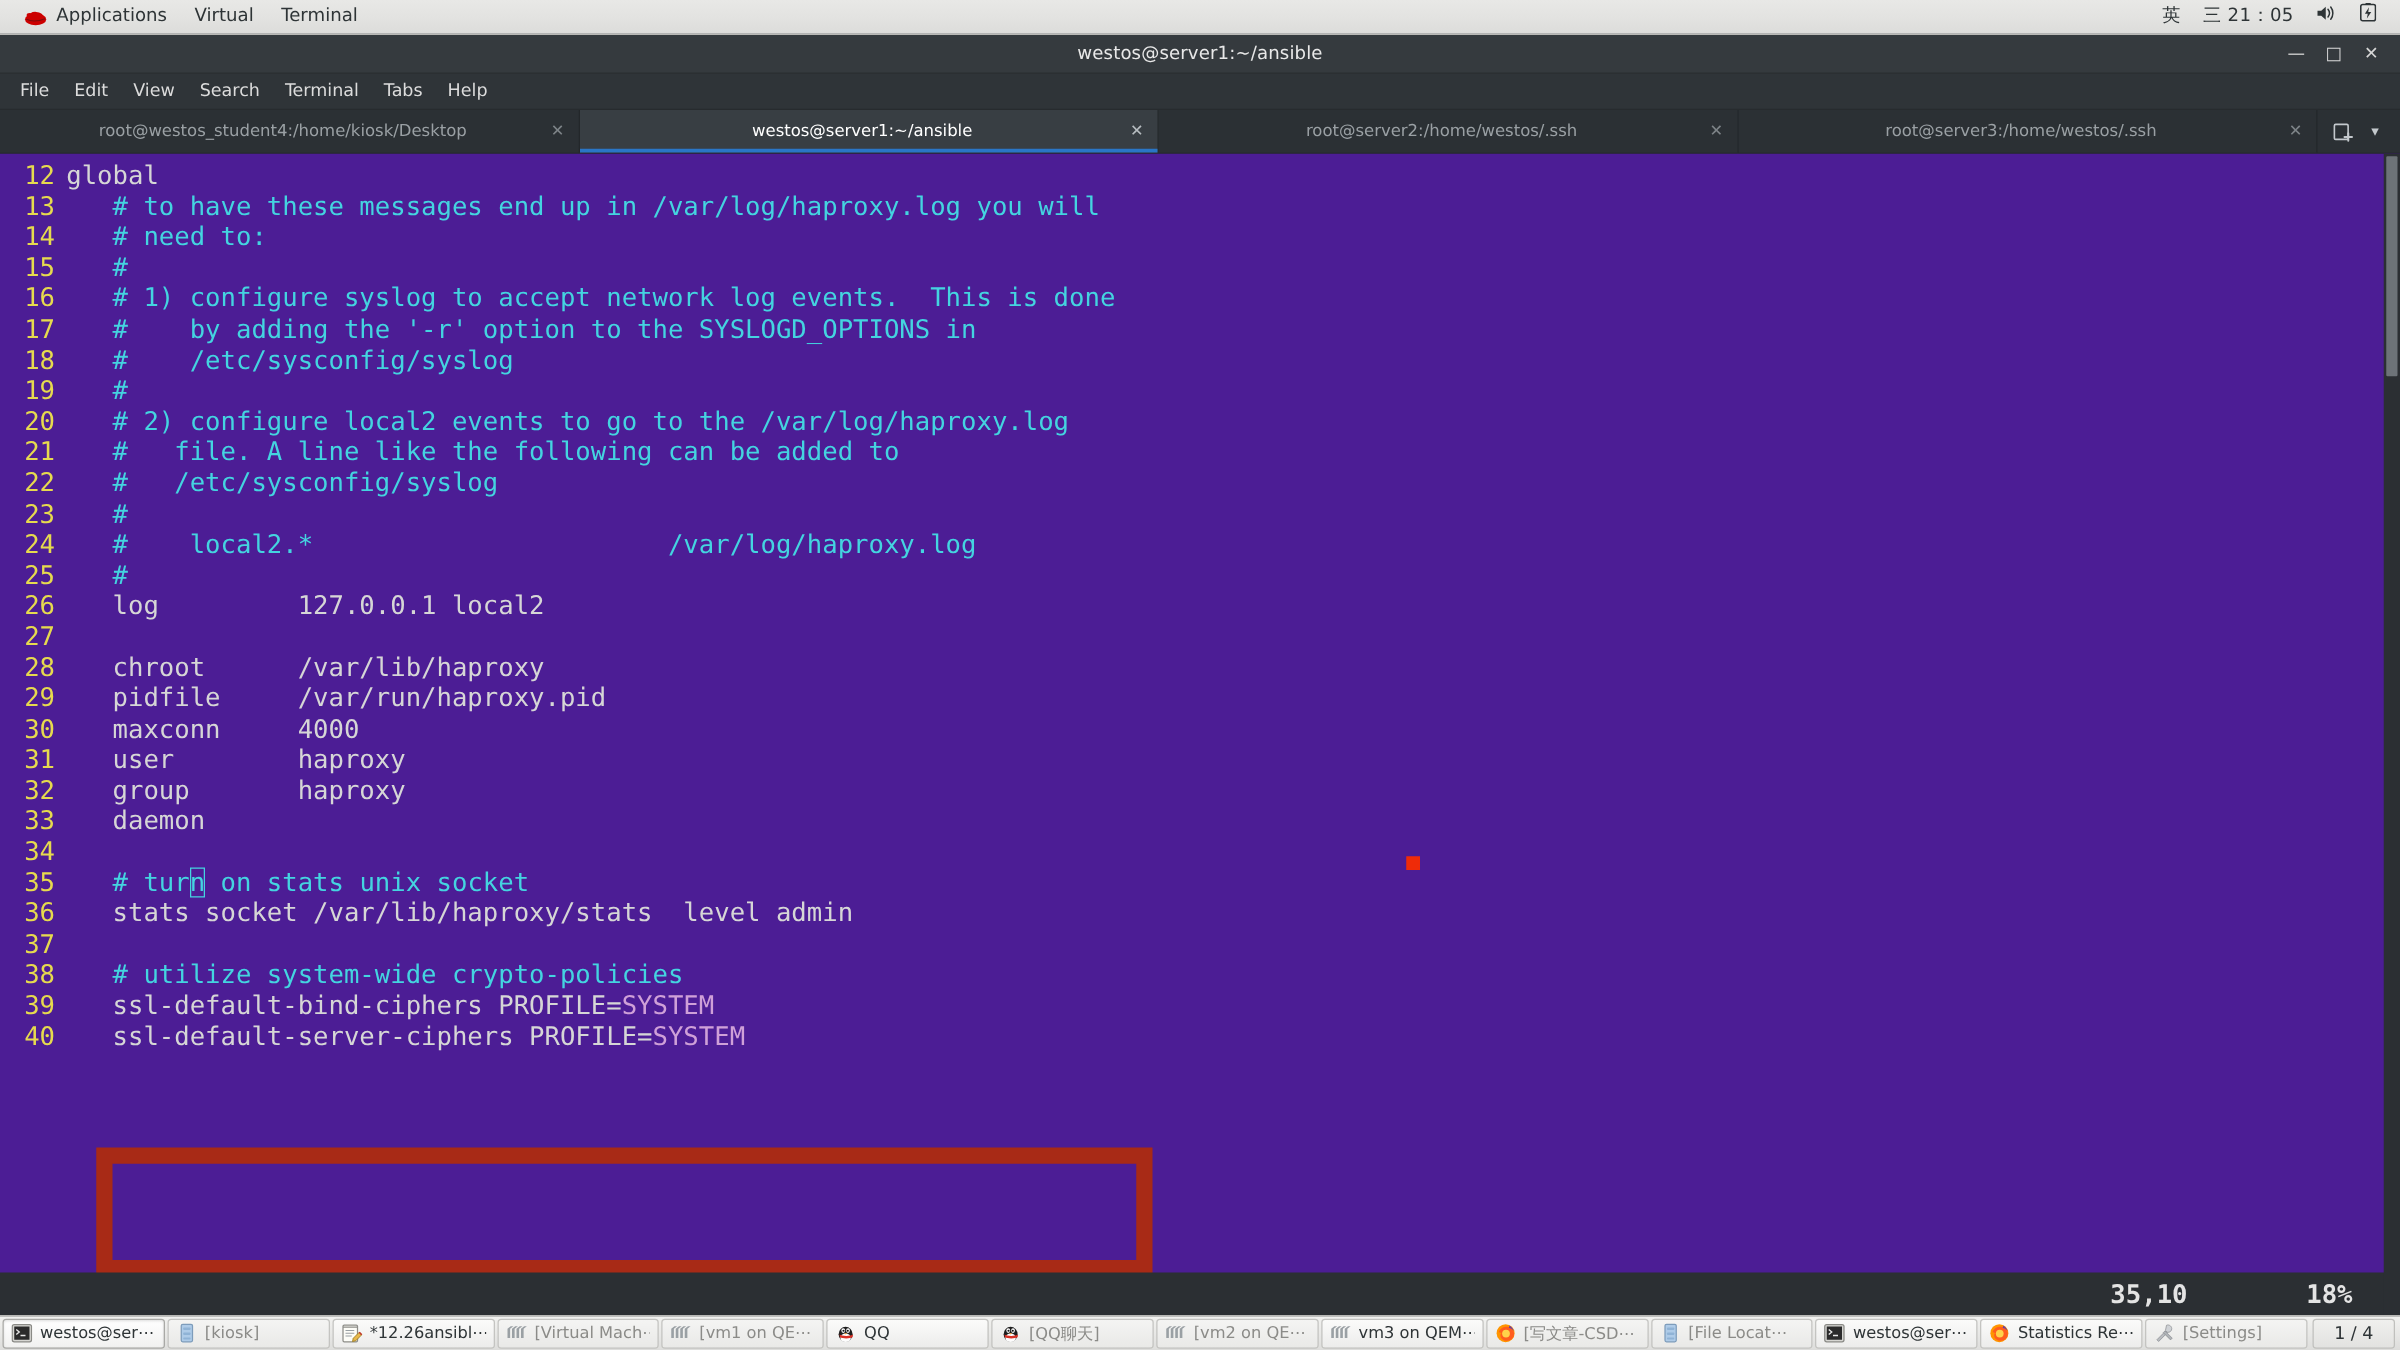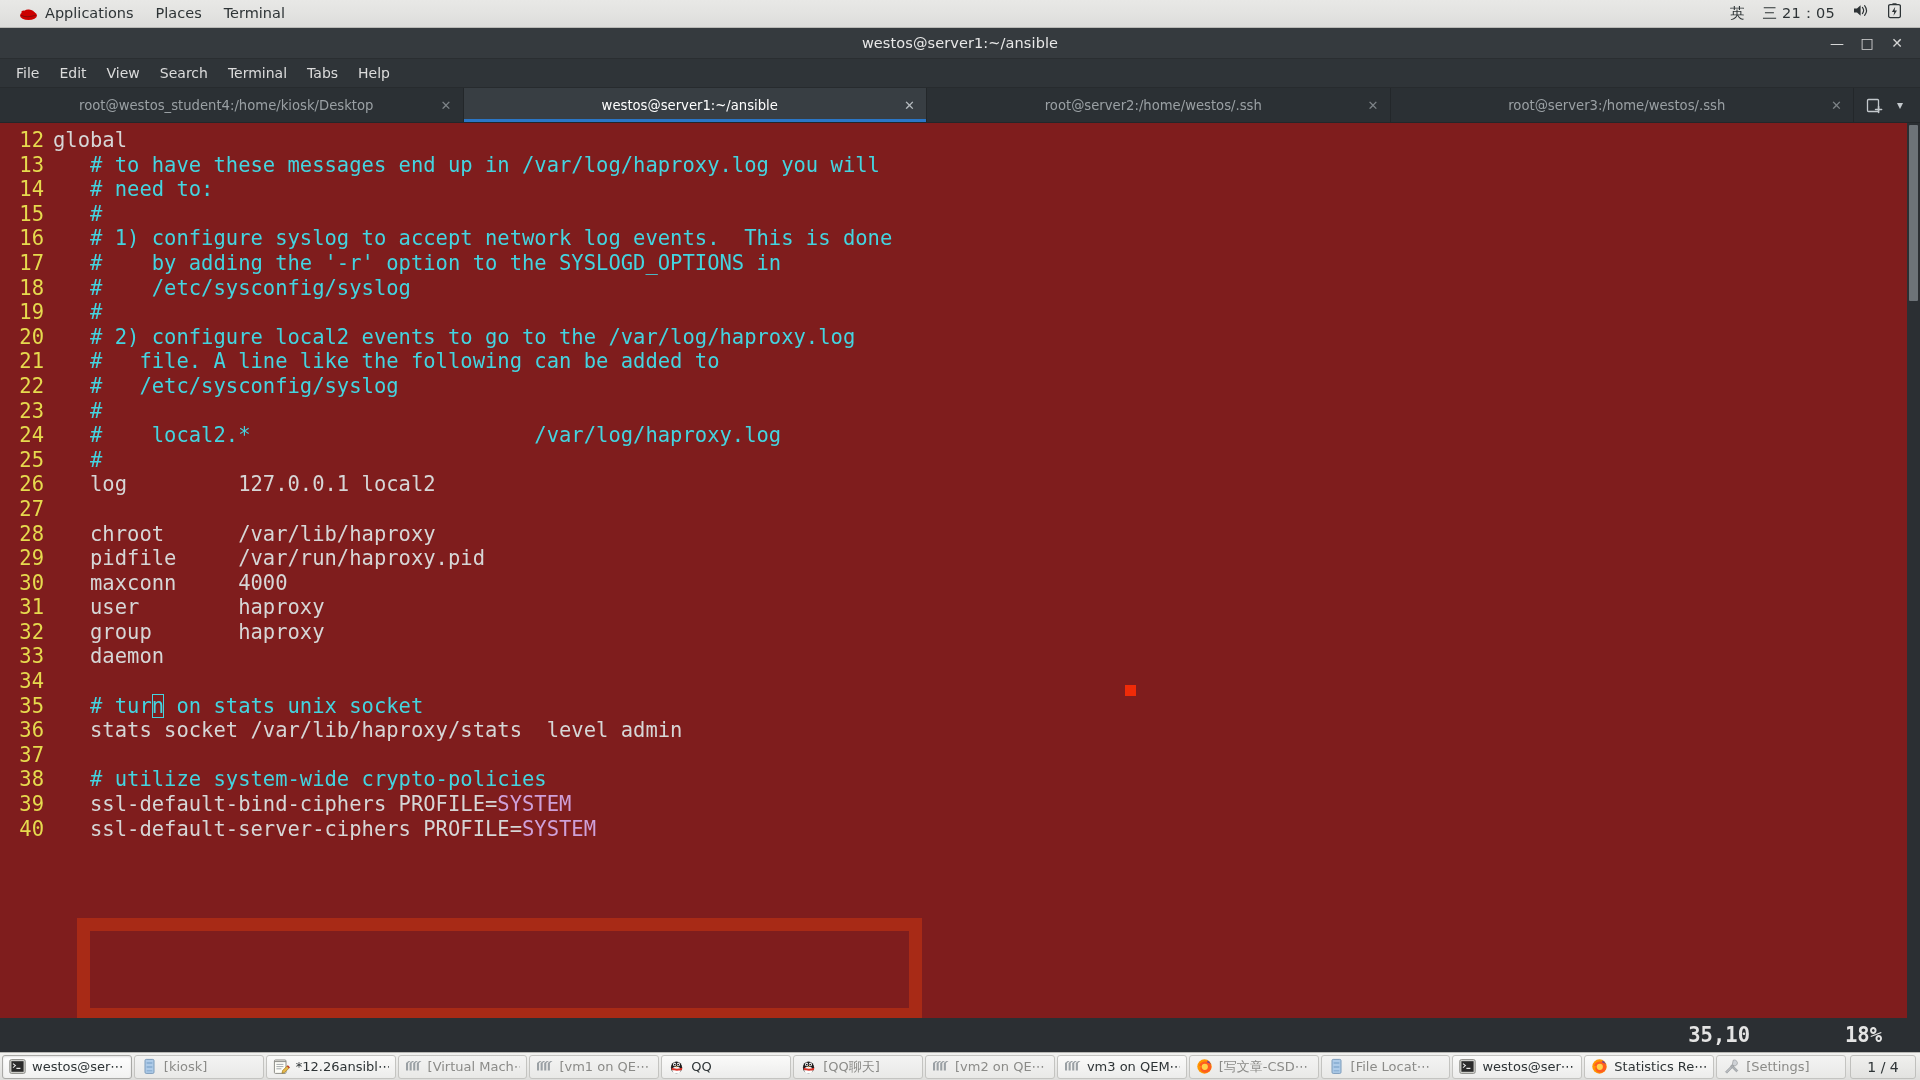--- a/index.html
+++ b/index.html
@@ -244,7 +244,7 @@
       <span>Applications</span>
     </div>
     <div class="panel-item">
-      <span>Places</span>
+      <span>Virtual</span>
     </div>
     <div class="panel-item">
       <span>Terminal</span>

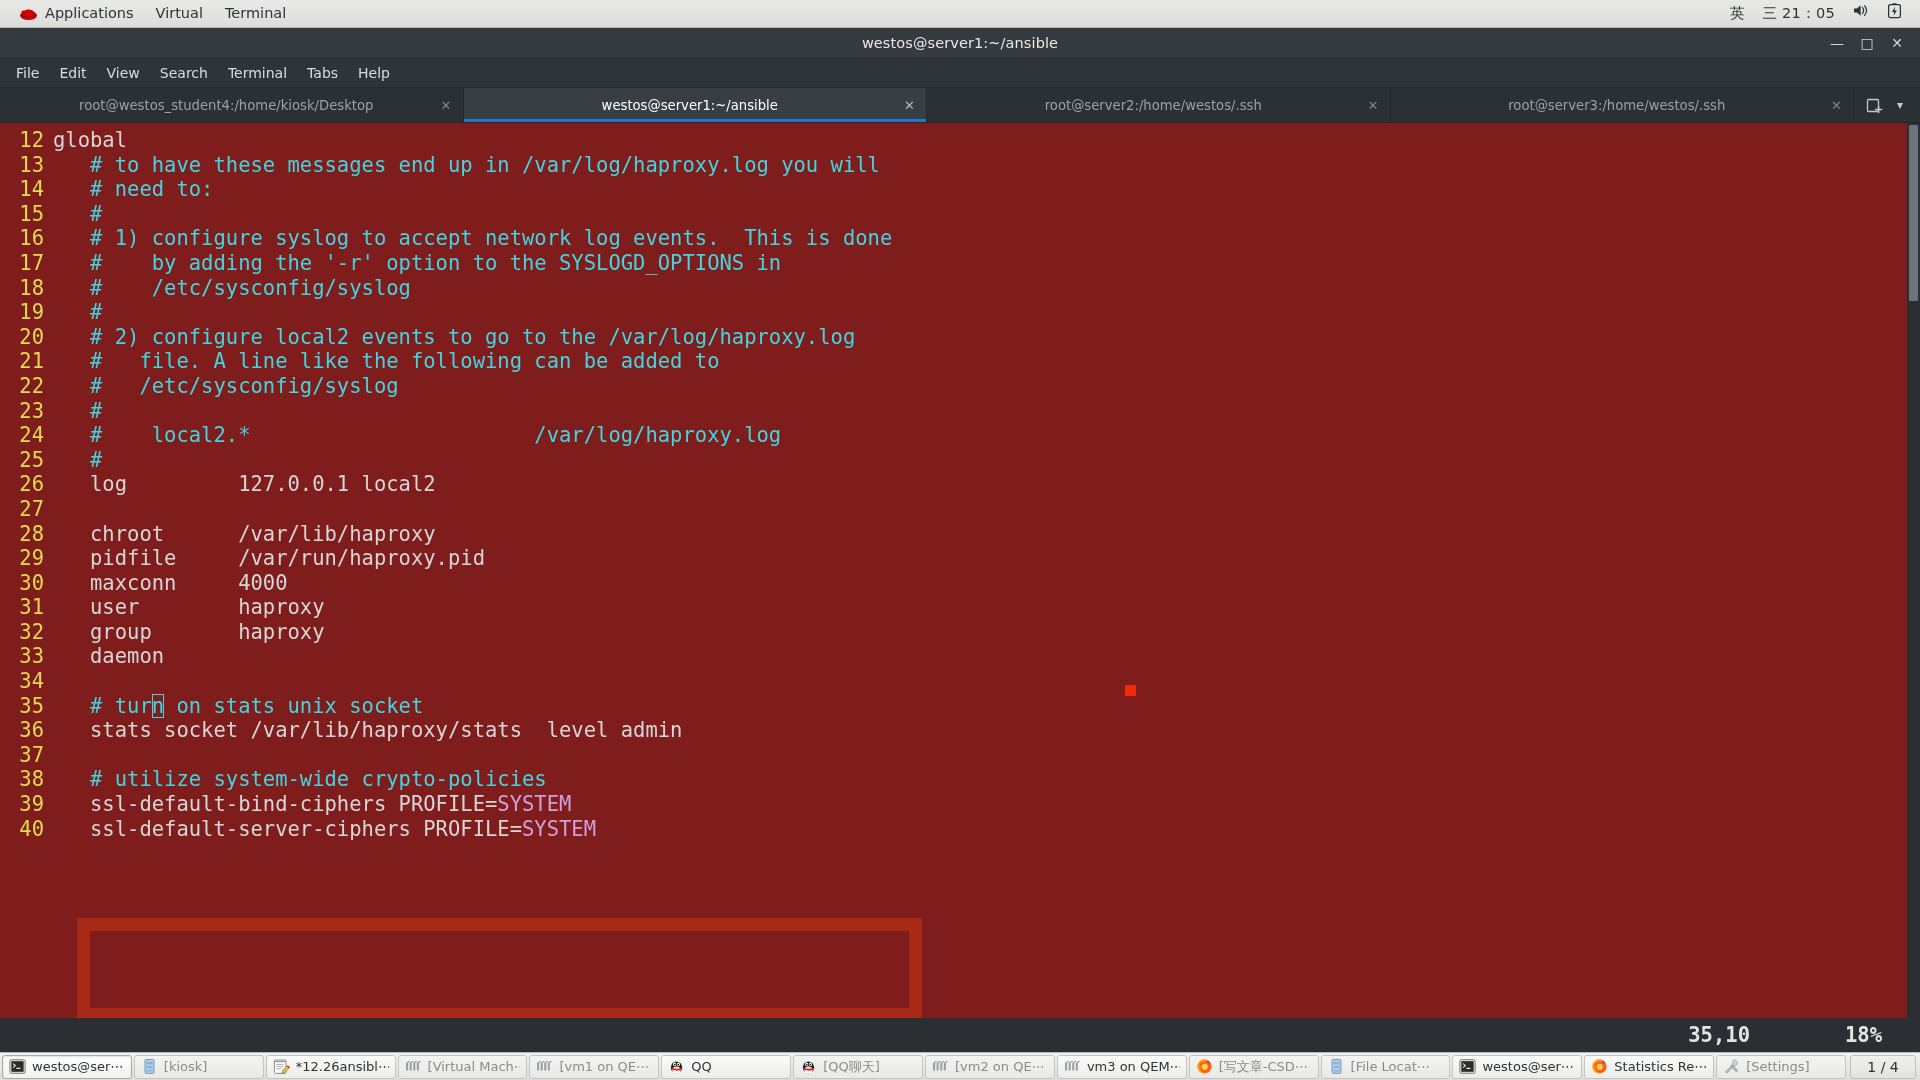--- a/index.html
+++ b/index.html
@@ -116,7 +116,7 @@
   
   #term-body {
     flex: 1 1 auto; position: relative;
-    background: #7f1d1d; overflow: hidden; padding-left: 36px;
+    background: #4c1d95; overflow: hidden; padding-left: 36px;
   }
   #vim {
     position: absolute; inset: 0;

